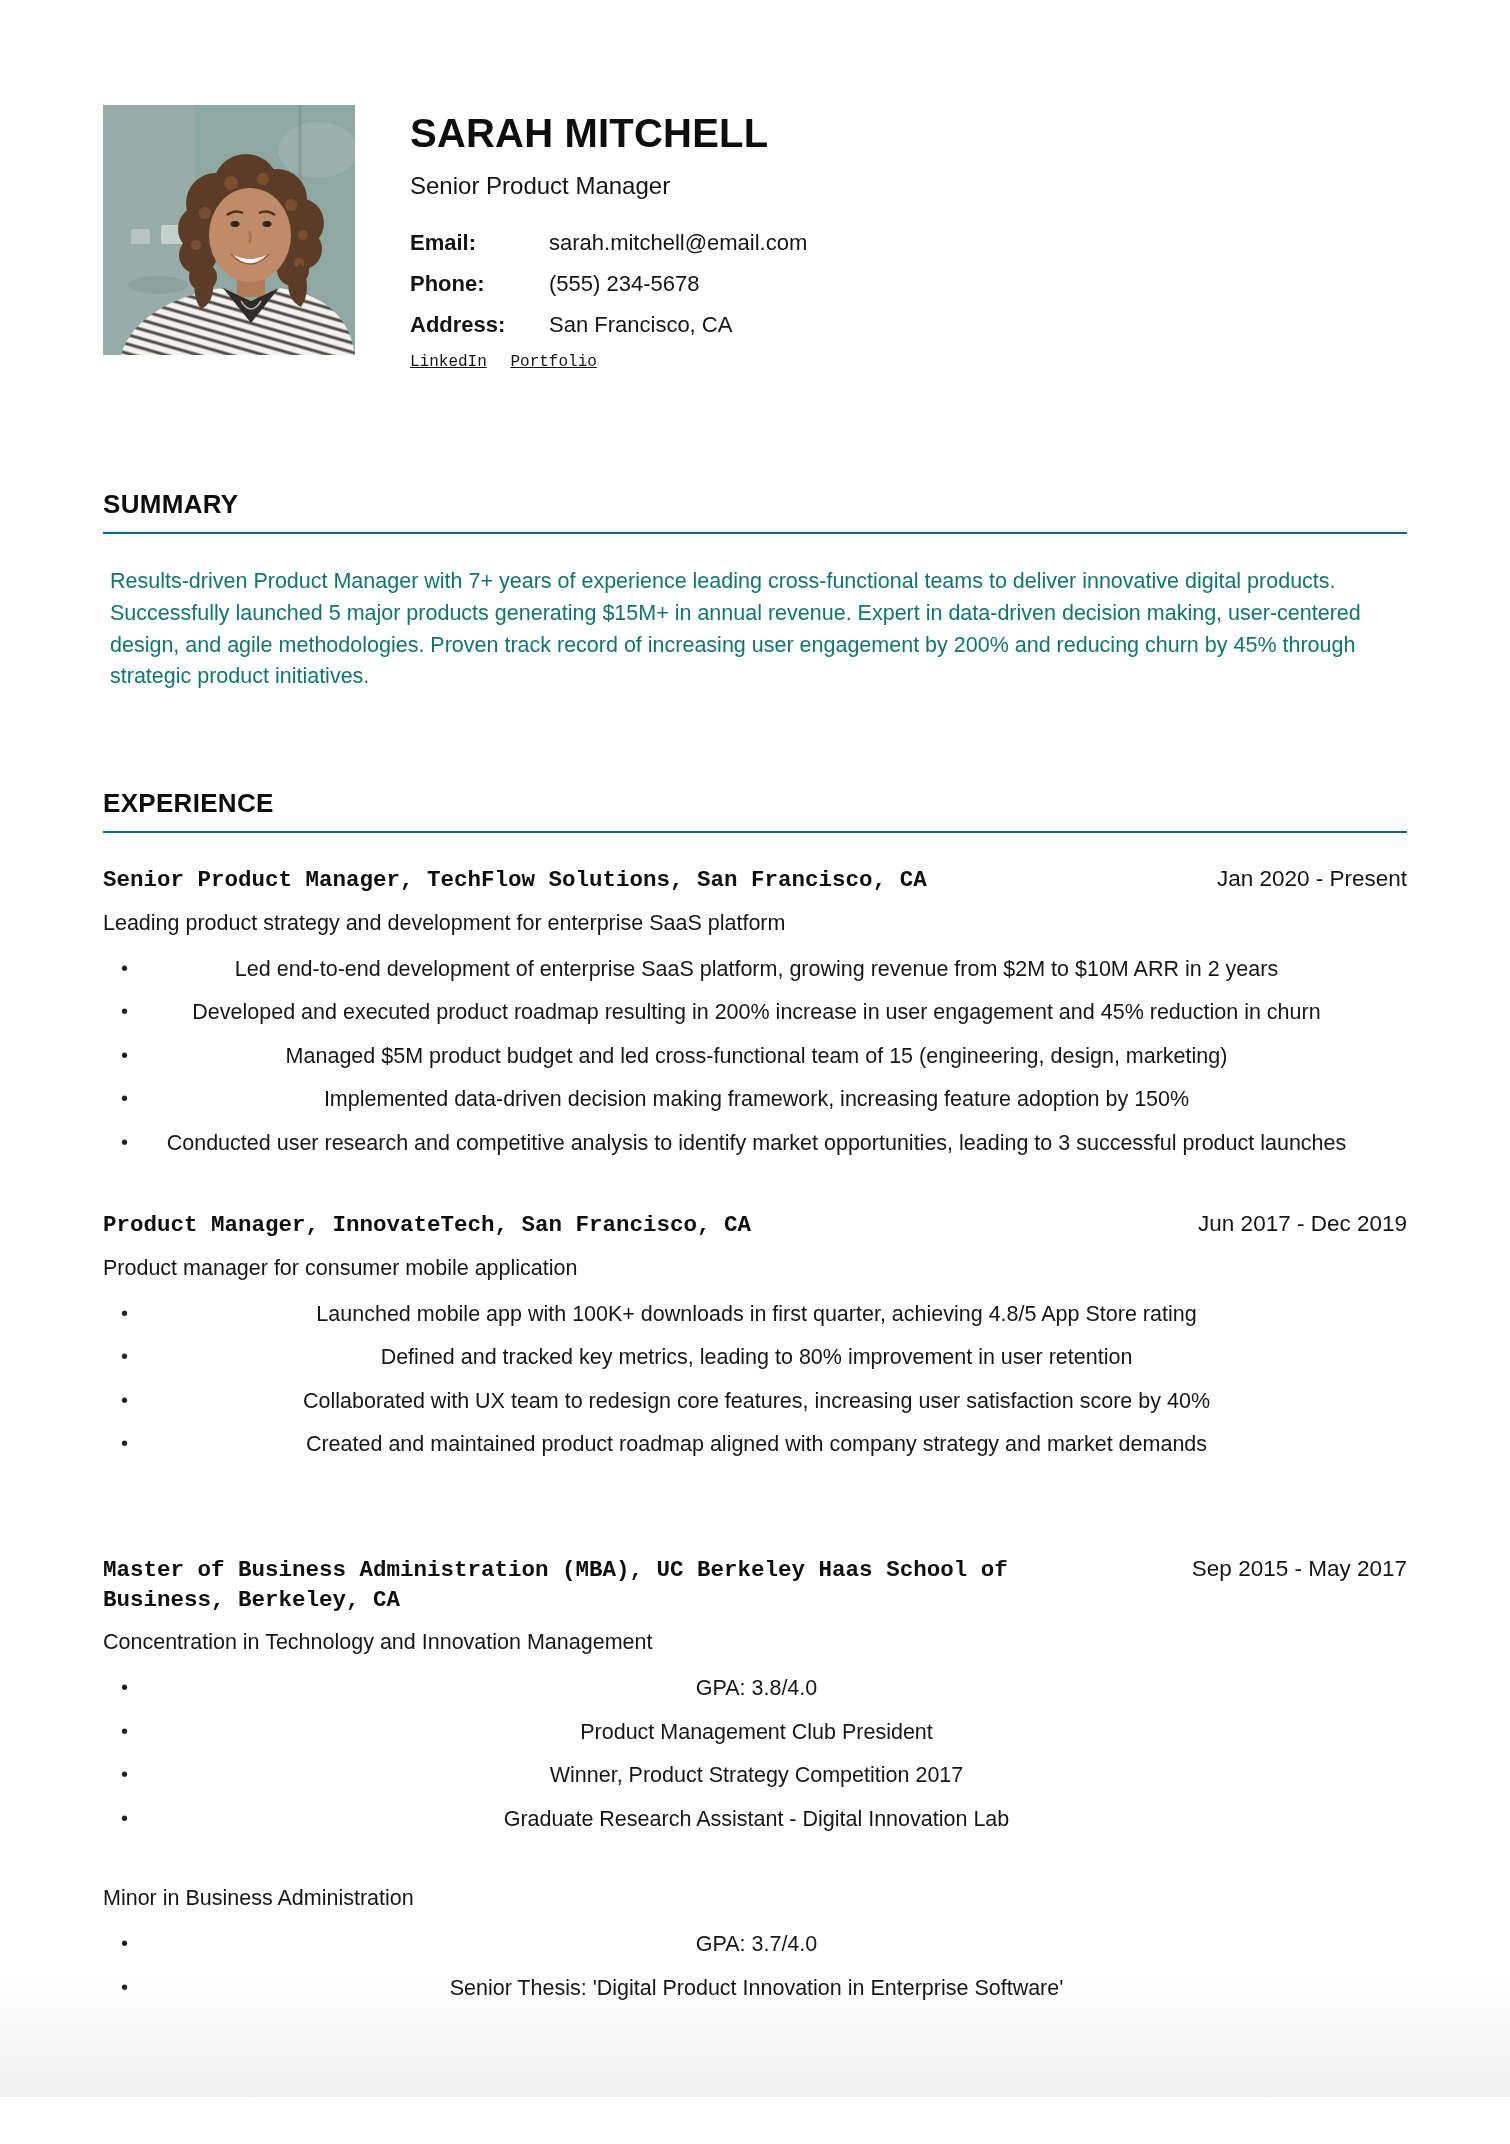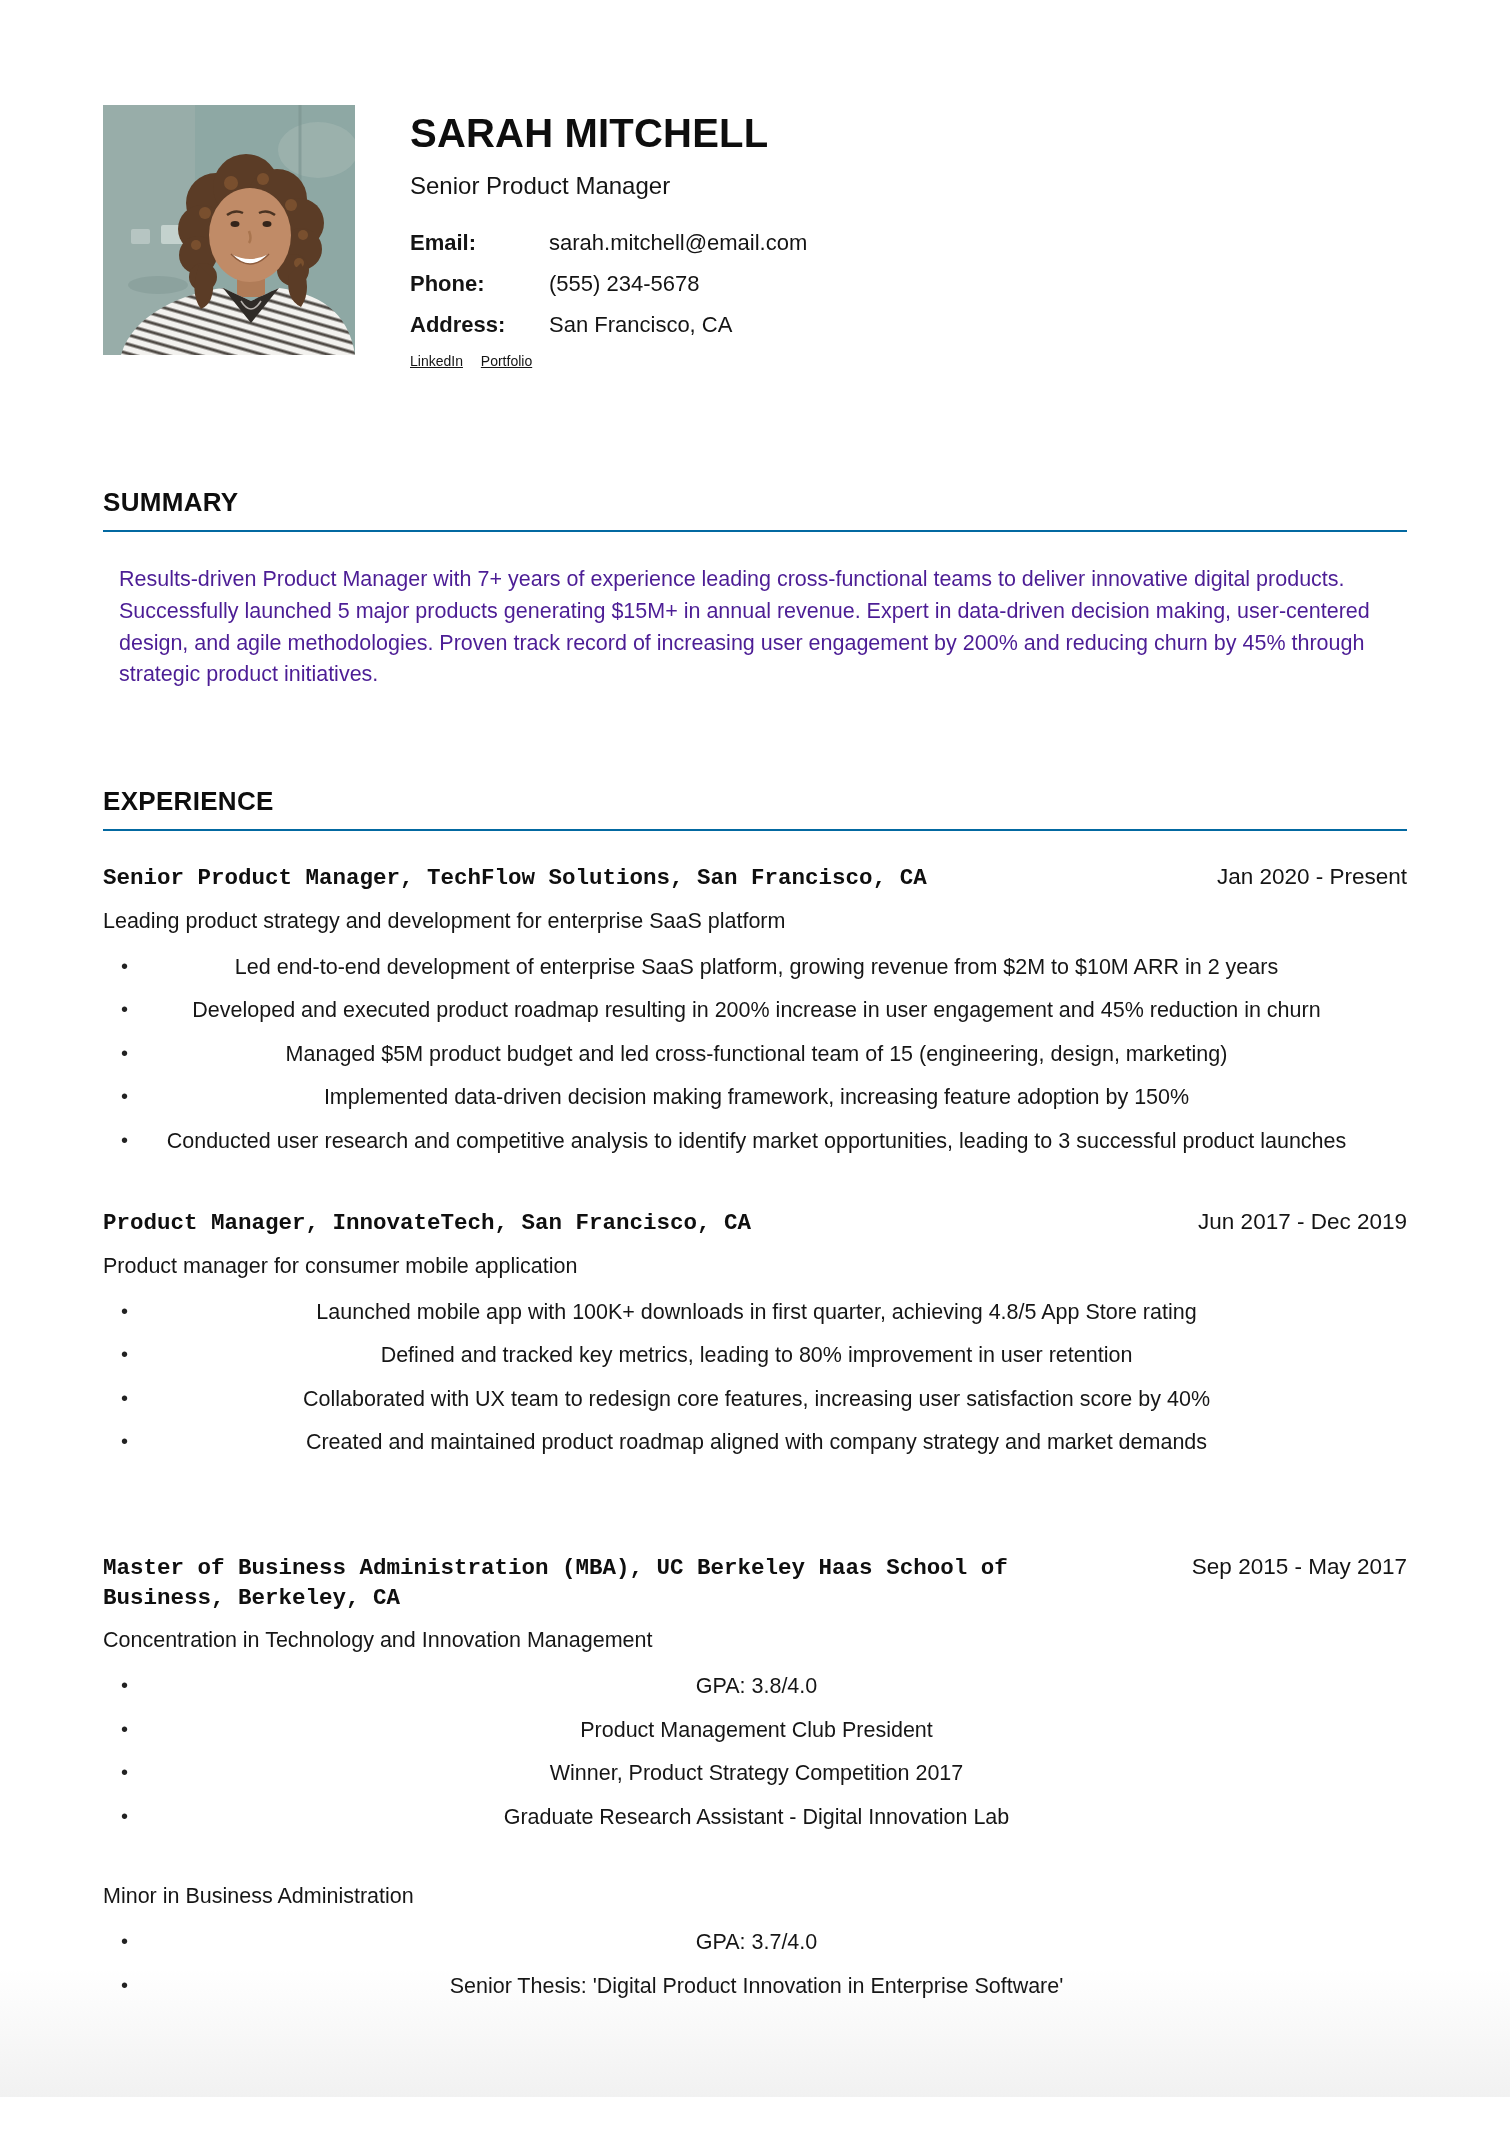--- a/index.html
+++ b/index.html
@@ -60,7 +60,7 @@
     font-weight: 700;
     flex: 0 0 auto;
   }
-  .links { margin-top: 1px; font-size: 14px; }
+  .links { margin-top: 1px; font-size: 16px; font-family: Liberation Mono, monospace; }
   .links a {
     color: #141414;
     text-decoration: underline;

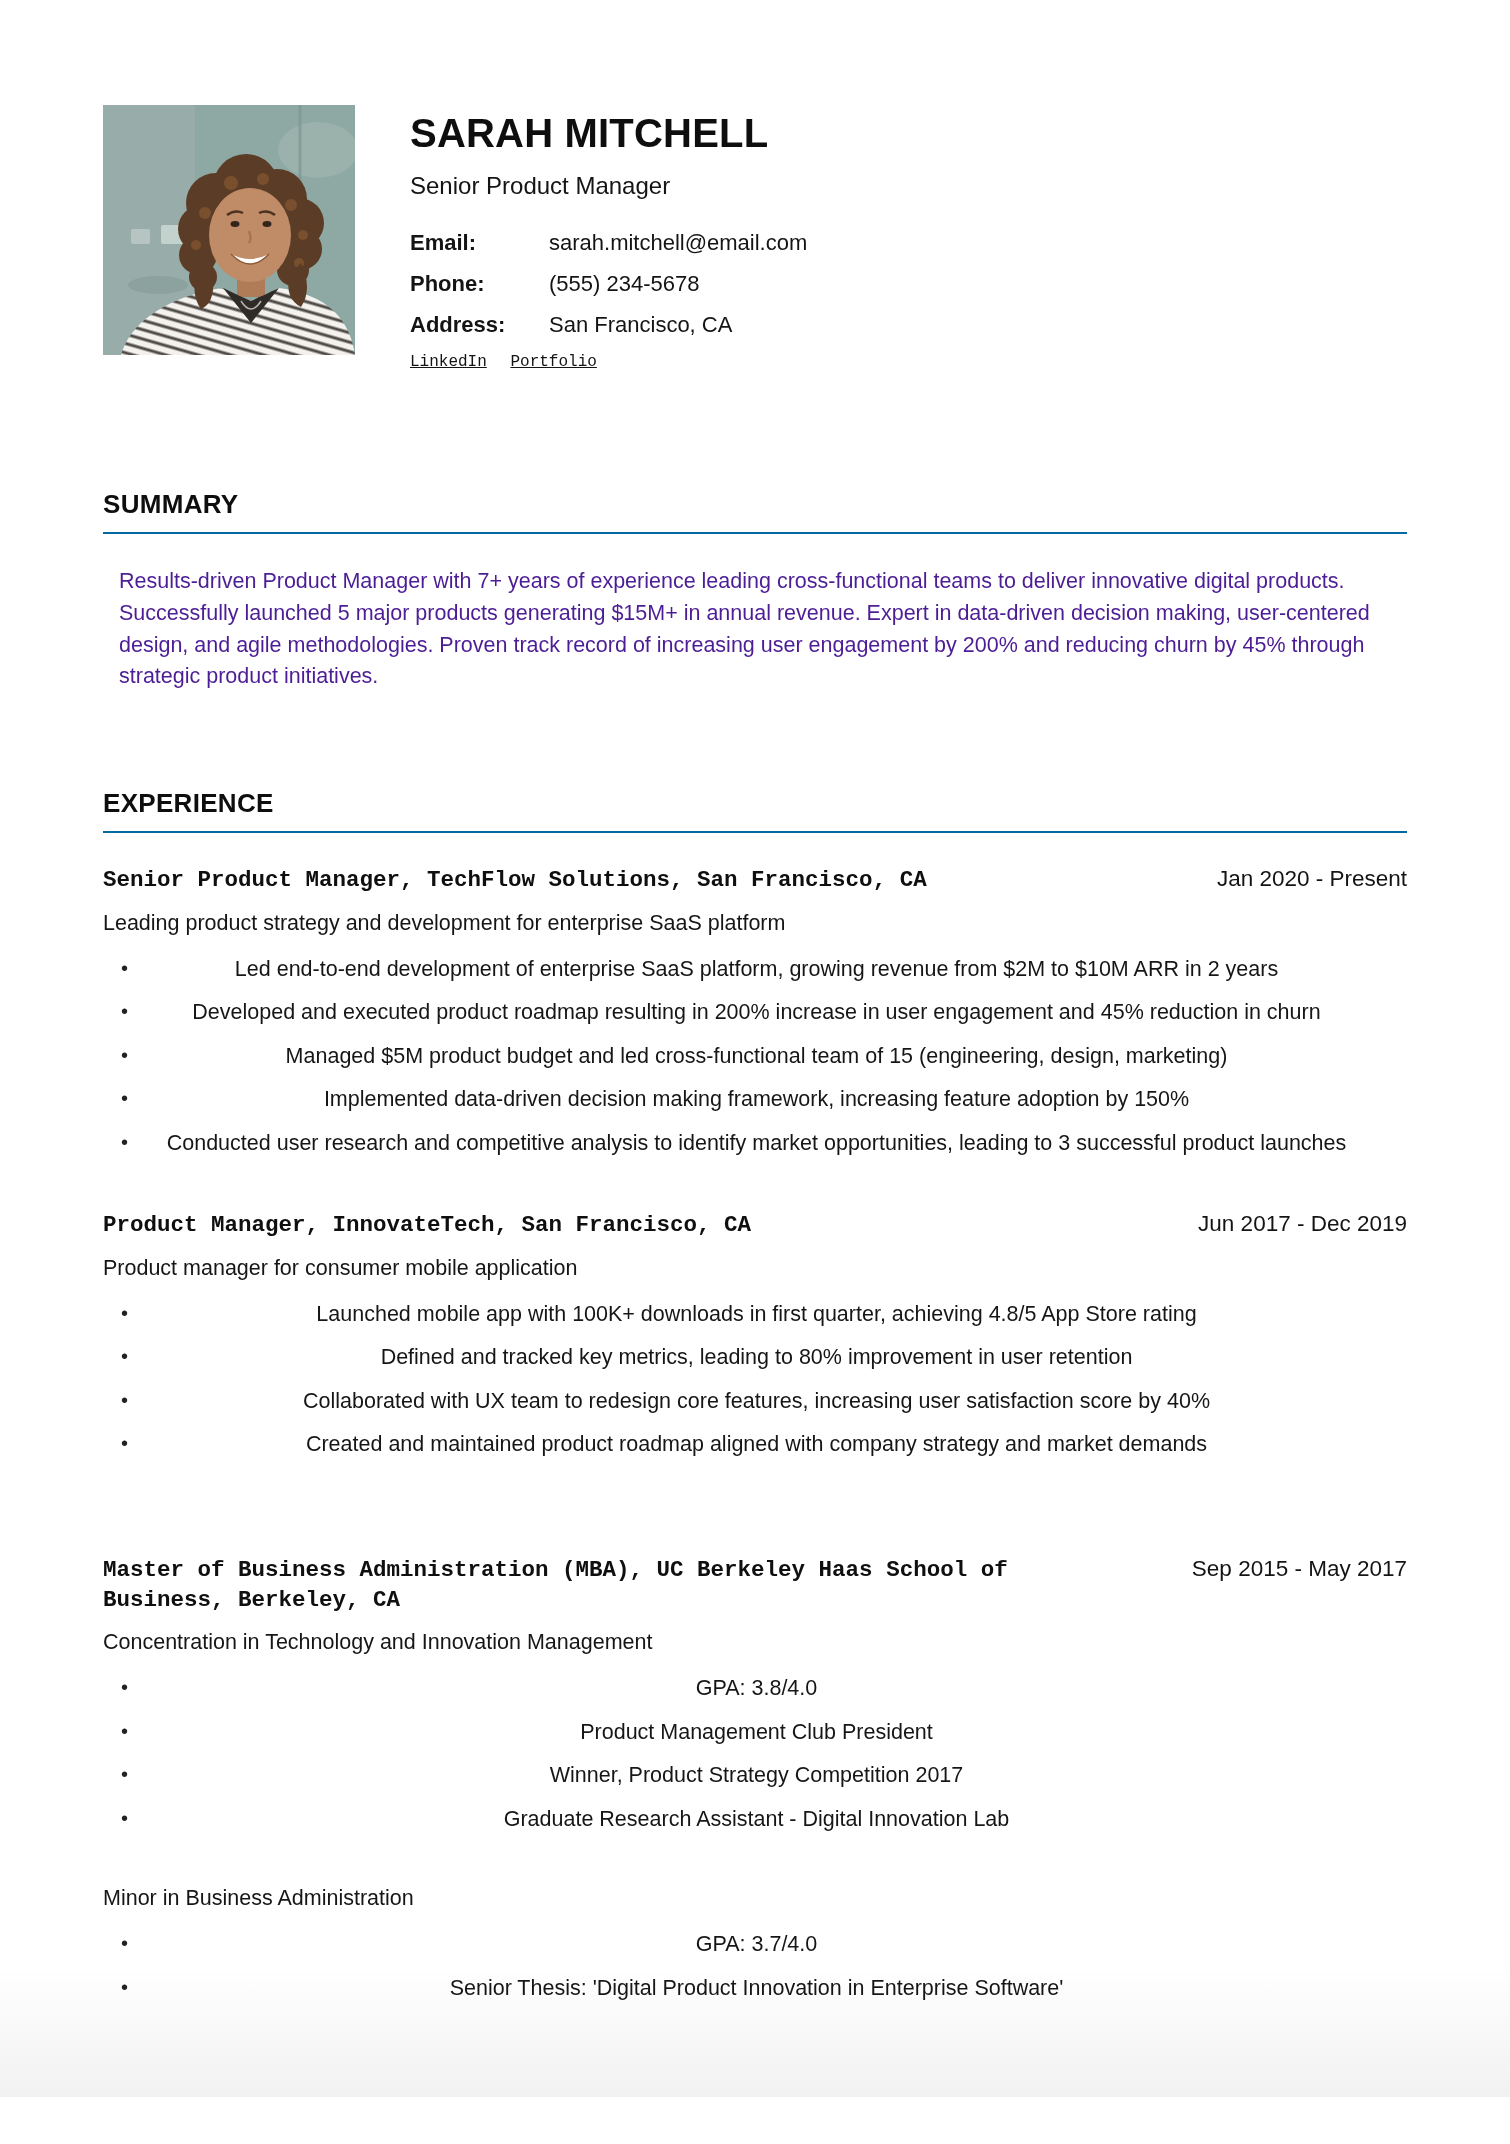--- a/index.html
+++ b/index.html
@@ -80,10 +80,10 @@
     border-bottom: 2px solid #0369a1;
   }
   .summary-text {
-    margin: 16px;
+    margin: 7px;
     font-size: 21.5px;
     line-height: 1.48;
-    color: #4c1d95;
+    color: #0f766e;
   }
 
   

